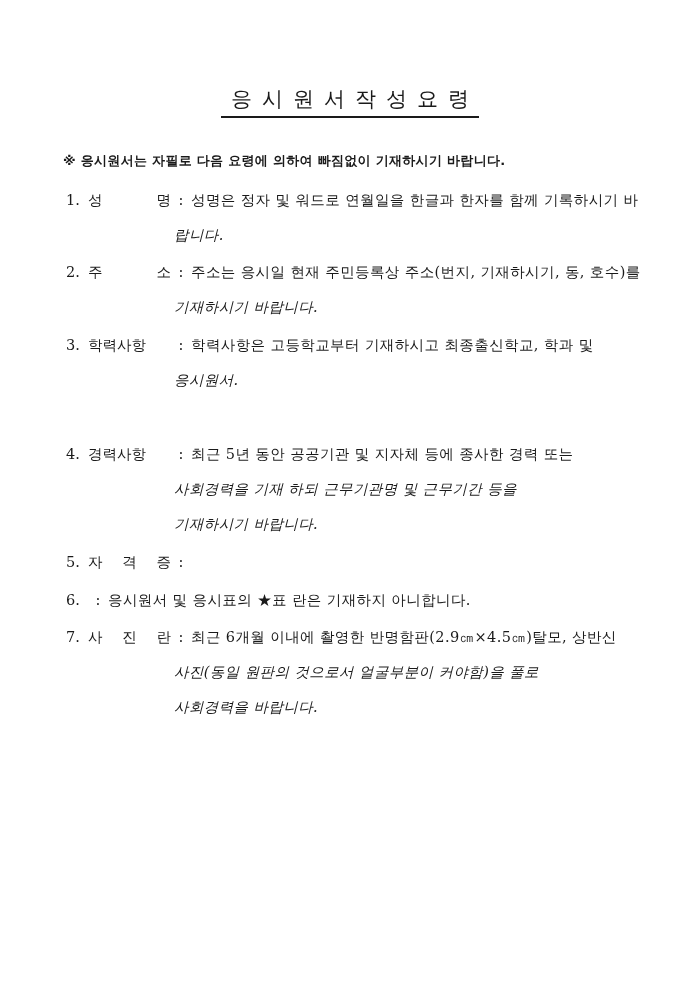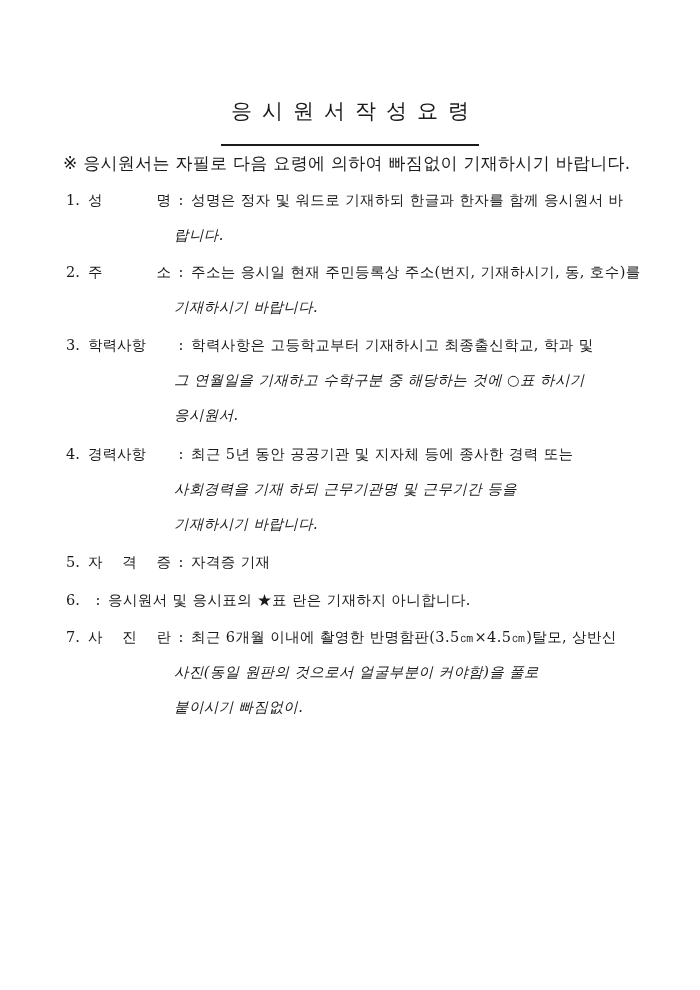--- a/index.html
+++ b/index.html
@@ -35,8 +35,7 @@
       padding-left: 10px;
       border-bottom: 2px solid #1a1a1a;
       line-height: 26px;
-      padding-bottom: 20px;
-      margin-top: 12px;
+      padding-bottom: 4px;
     }
     .notice {
       position: absolute;

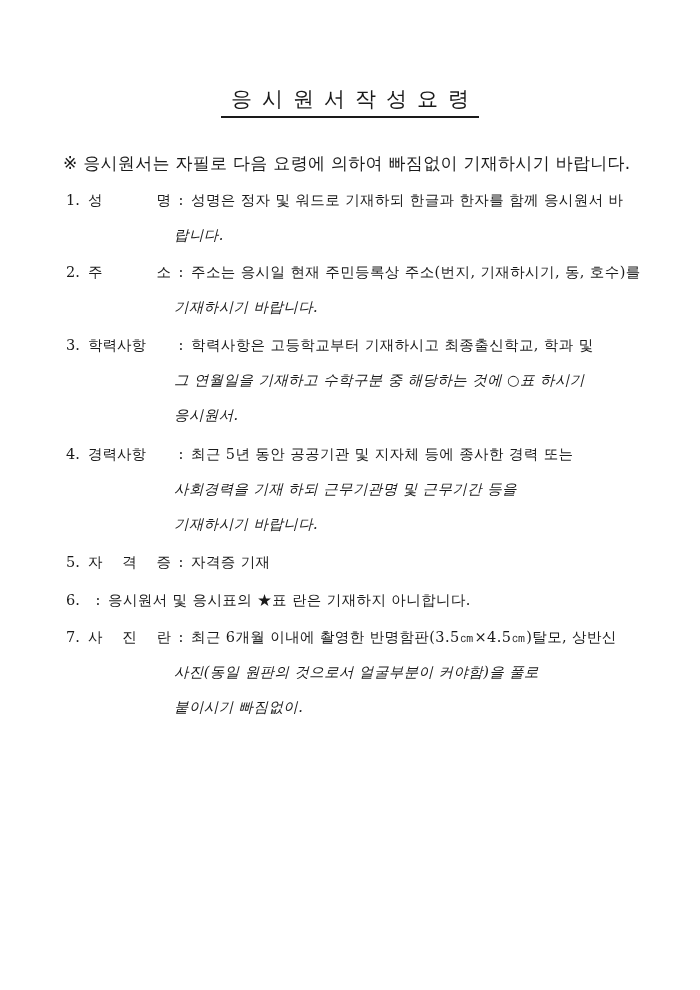--- a/index.html
+++ b/index.html
@@ -42,8 +42,8 @@
       left: 63px;
       top: 152px;
       font-family: "DejaVu Sans", "Liberation Sans", sans-serif;
-      font-weight: normal;
-      font-size: 17px;
+      font-weight: bold;
+      font-size: 13px;
       letter-spacing: 0.3px;
       white-space: nowrap;
     }

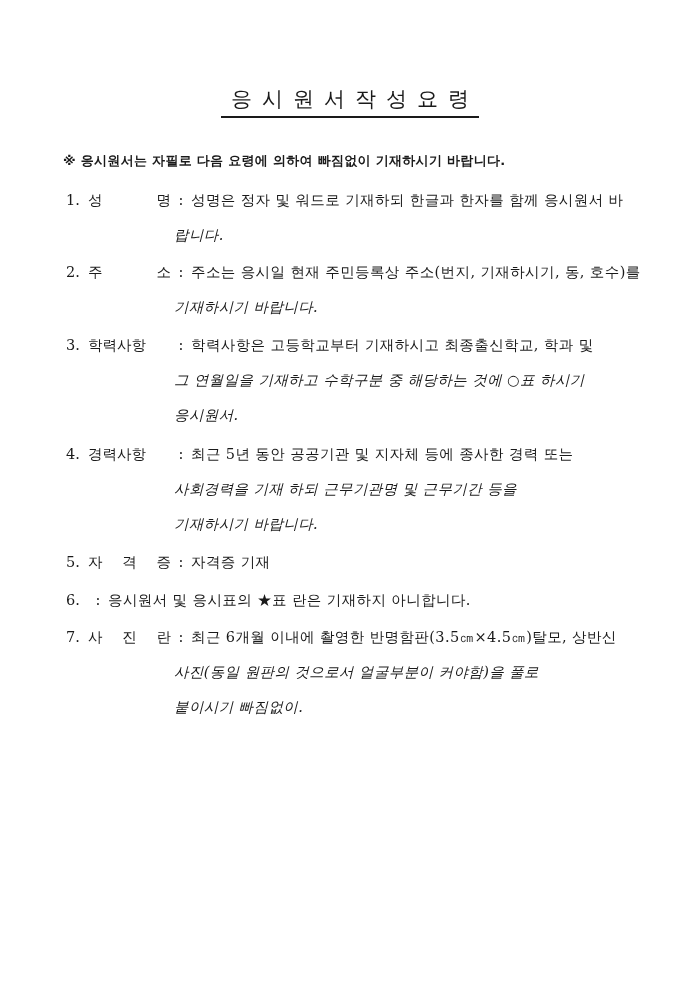--- a/index.html
+++ b/index.html
@@ -105,7 +105,7 @@
         <span>명</span>
       </span>
       <span class="colon">:</span>
-      <span class="text">성명은 정자 및 워드로 기재하되 한글과 한자를 함께 응시원서 바</span>
+      <span class="text">성명은 정자 및 워드로 연월일을 한글과 한자를 함께 기록하시기 바</span>
     </div>
     <div class="cont">랍니다.</div>
   </div>

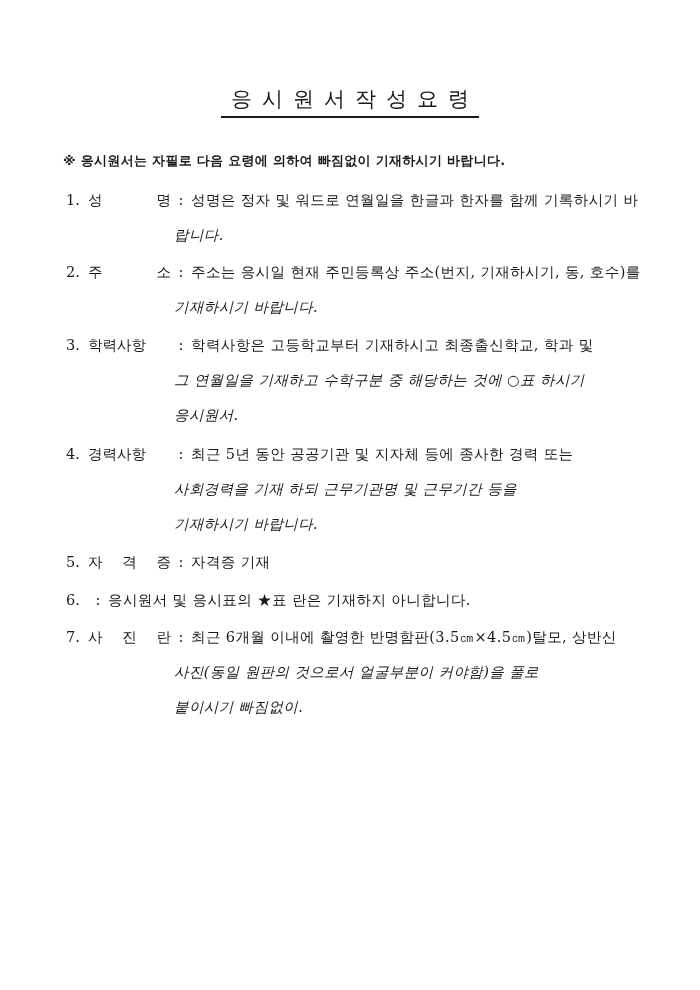--- a/index.html
+++ b/index.html
@@ -132,7 +132,6 @@
       <span class="colon">:</span>
       <span class="text">학력사항은 고등학교부터 기재하시고 최종출신학교, 학과 및</span>
     </div>
-    <div class="cont">그 연월일을 기재하고 수학구분 중 해당하는 것에 ○표 하시기</div>
     <div class="cont">응시원서.</div>
   </div>
 

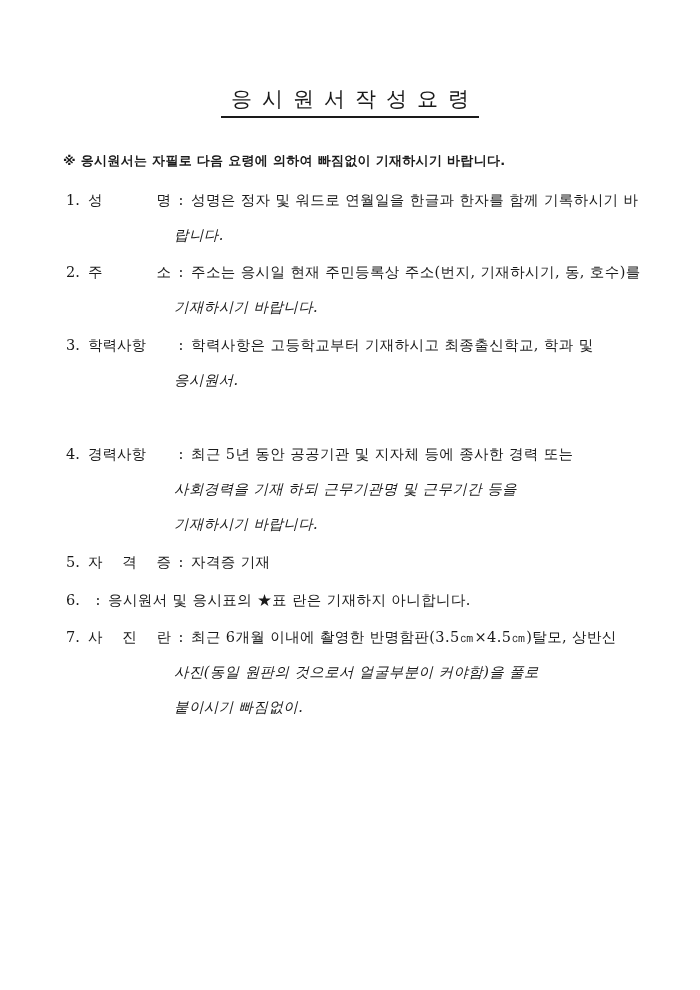--- a/index.html
+++ b/index.html
@@ -157,7 +157,6 @@
         <span>증</span>
       </span>
       <span class="colon">:</span>
-      <span class="text">자격증 기재</span>
     </div>
   </div>
 

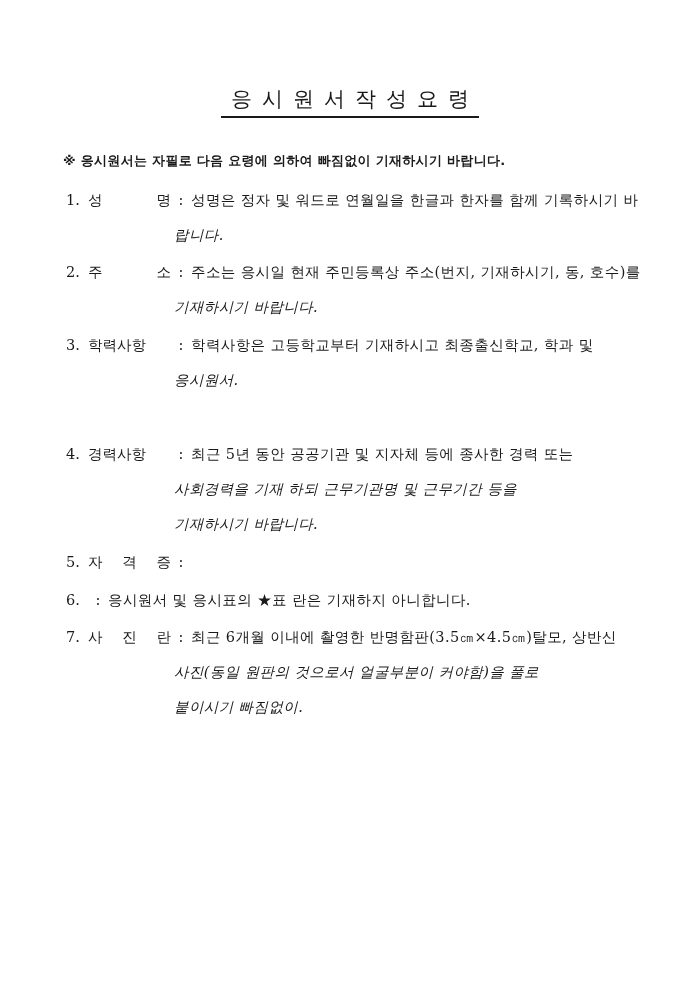--- a/index.html
+++ b/index.html
@@ -177,7 +177,7 @@
         <span>란</span>
       </span>
       <span class="colon">:</span>
-      <span class="text">최근 6개월 이내에 촬영한 반명함판(3.5㎝×4.5㎝)탈모, 상반신</span>
+      <span class="text">최근 6개월 이내에 촬영한 반명함판(2.9㎝×4.5㎝)탈모, 상반신</span>
     </div>
     <div class="cont">사진(동일 원판의 것으로서 얼굴부분이 커야함)을 풀로</div>
     <div class="cont">붙이시기 빠짐없이.</div>

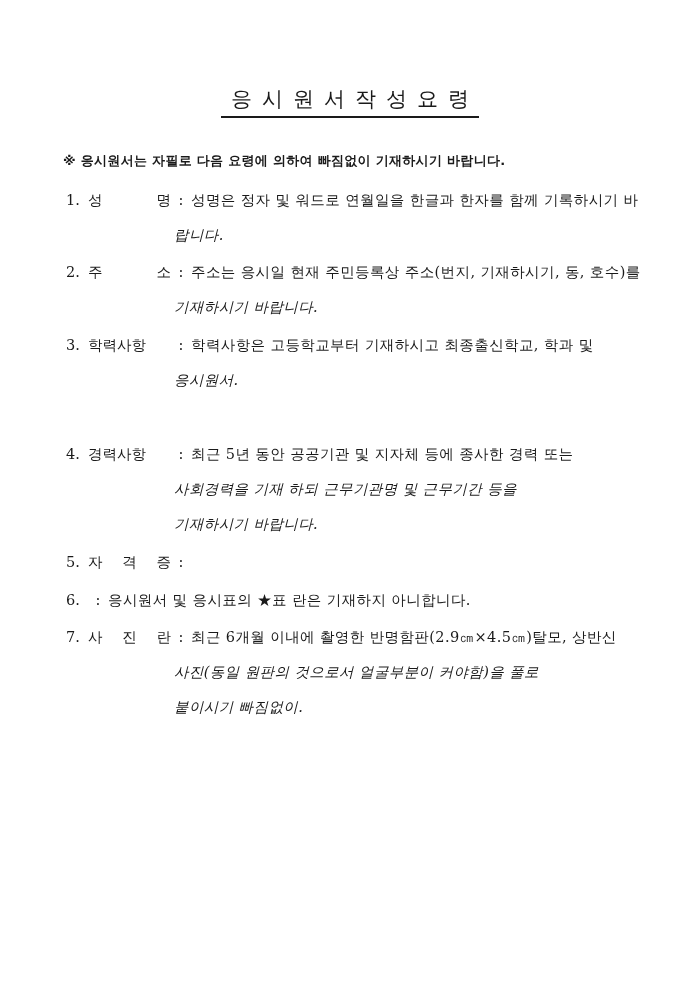--- a/index.html
+++ b/index.html
@@ -180,7 +180,7 @@
       <span class="text">최근 6개월 이내에 촬영한 반명함판(2.9㎝×4.5㎝)탈모, 상반신</span>
     </div>
     <div class="cont">사진(동일 원판의 것으로서 얼굴부분이 커야함)을 풀로</div>
-    <div class="cont">붙이시기 빠짐없이.</div>
+    <div class="cont">사회경력을 바랍니다.</div>
   </div>
 
 </div>

